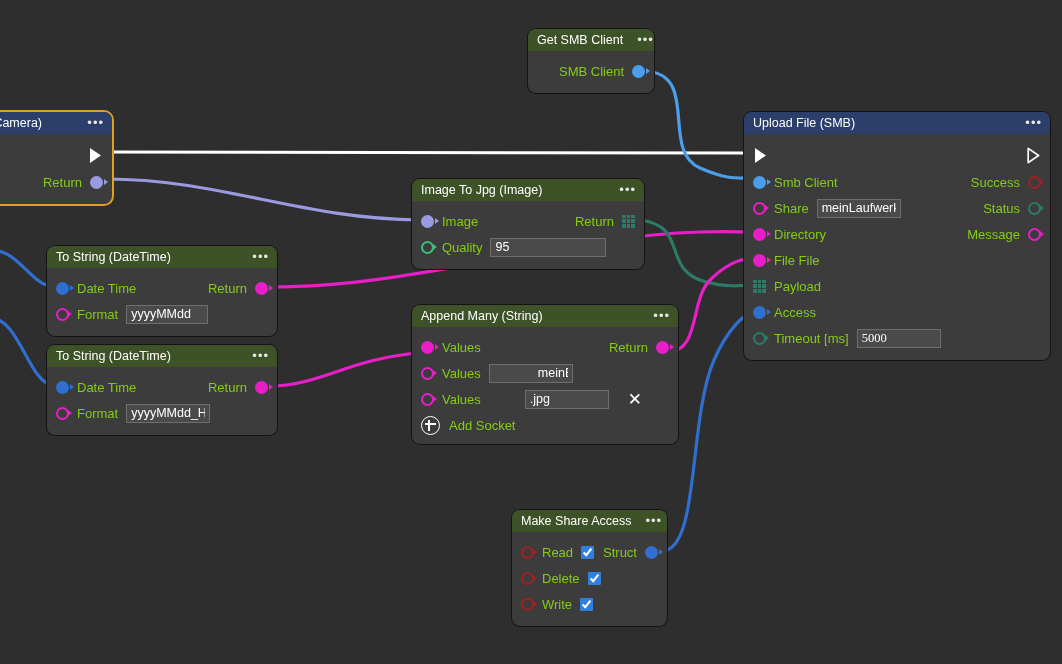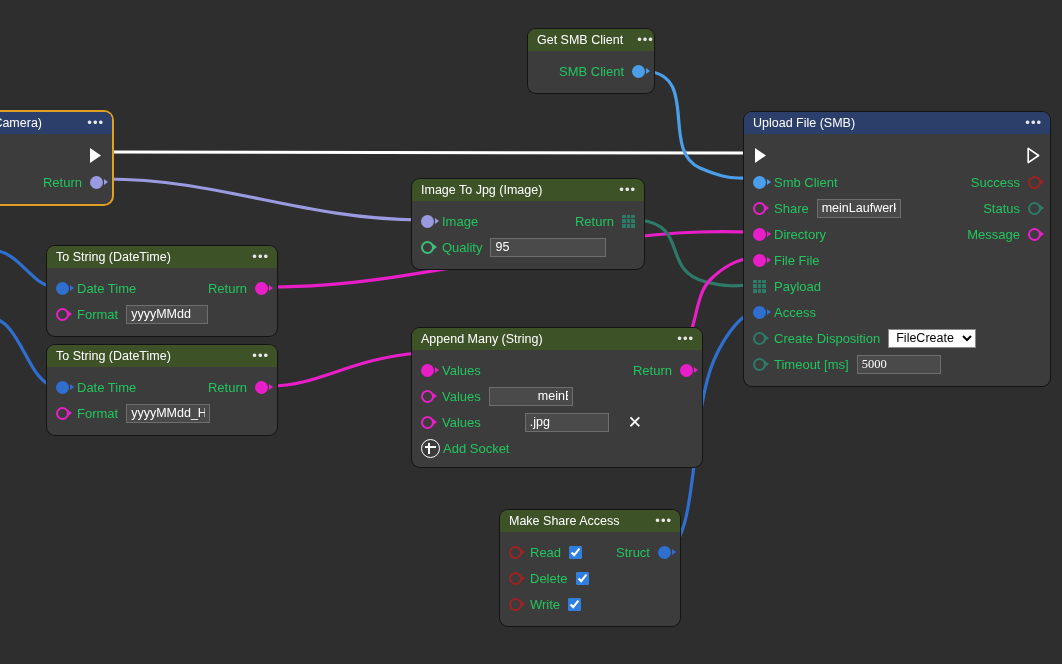--- a/index.html
+++ b/index.html
@@ -74,7 +74,7 @@
   .rt { margin-left: auto; display: flex; align-items: center; gap: 8px; }
   .lbl {
     font-size: 13px;
-    color: #22c55e;
+    color: #84cc16;
     white-space: nowrap;
   }
   

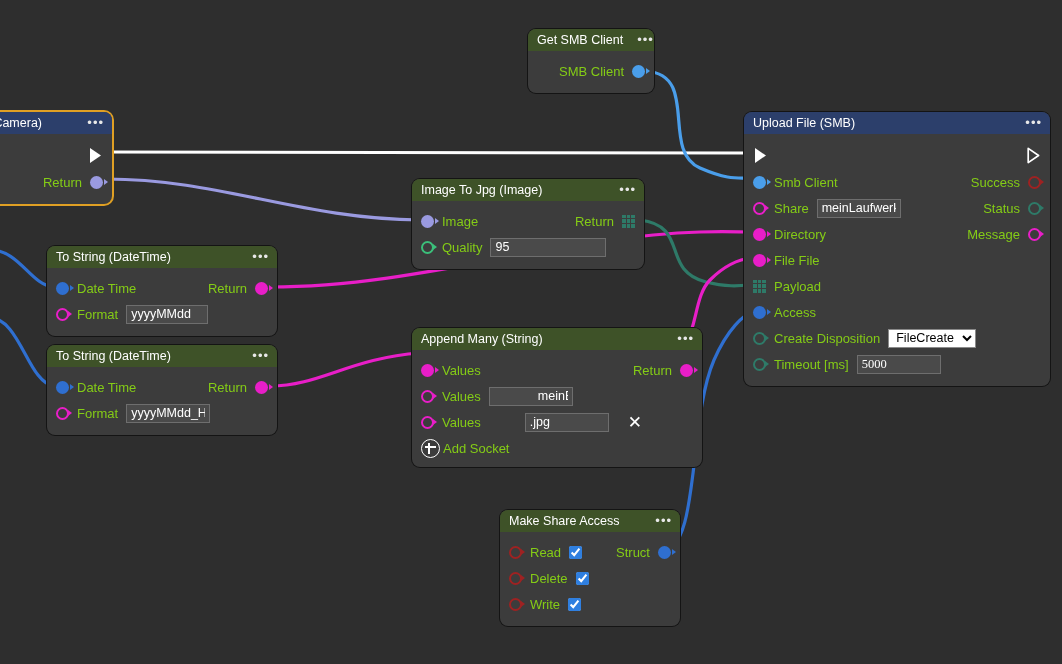--- a/index.html
+++ b/index.html
@@ -334,7 +334,7 @@
     </div>
   </div>
 
-  <div class="node" style="left:412px; top:328px; width:290px;">
+  <div class="node" style="left:412px; top:305px; width:266px;">
     <div class="node-header hdr-green">
       <span>Append Many (String)</span>
       <span class="dots">•••</span>

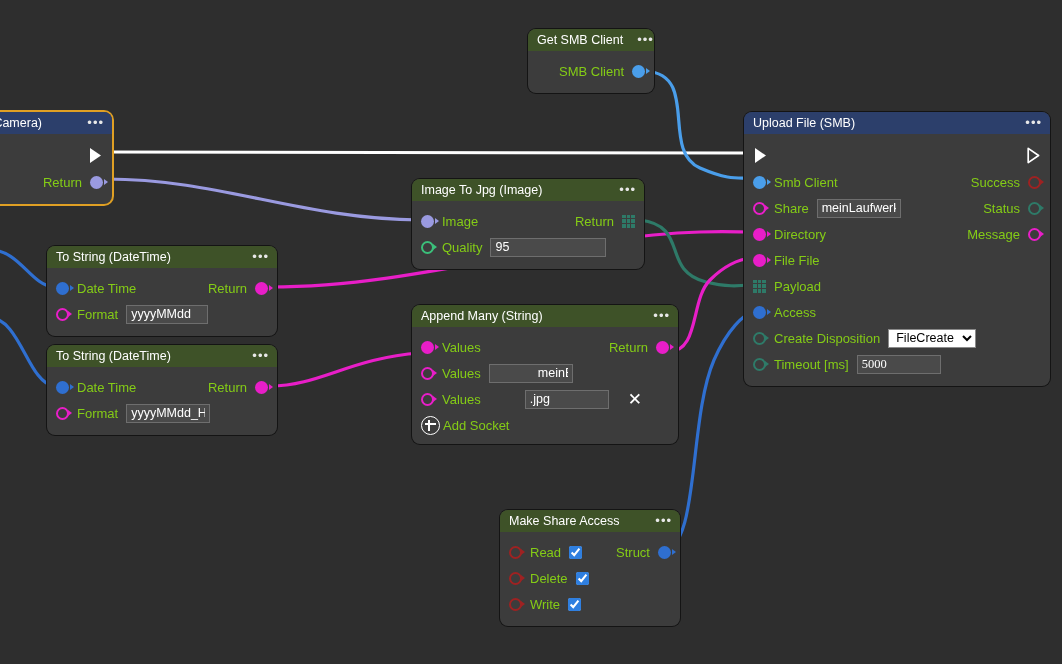--- a/index.html
+++ b/index.html
@@ -490,13 +490,6 @@
         </div>
       </div>
 
-      <div class="row">
-        <div class="lt">
-          <span class="port hollow c-teal"></span>
-          <span class="lbl">Create Disposition</span>
-          <select class="selin" style="width:88px;"><option value="FileCreate">FileCreate</option><option value="FileOpen">FileOpen</option><option value="FileOpenIf">FileOpenIf</option><option value="FileOverwrite">FileOverwrite</option><option value="FileOverwriteIf">FileOverwriteIf</option><option value="FileSupersede">FileSupersede</option></select>
-        </div>
-      </div>
 
       <div class="row">
         <div class="lt">

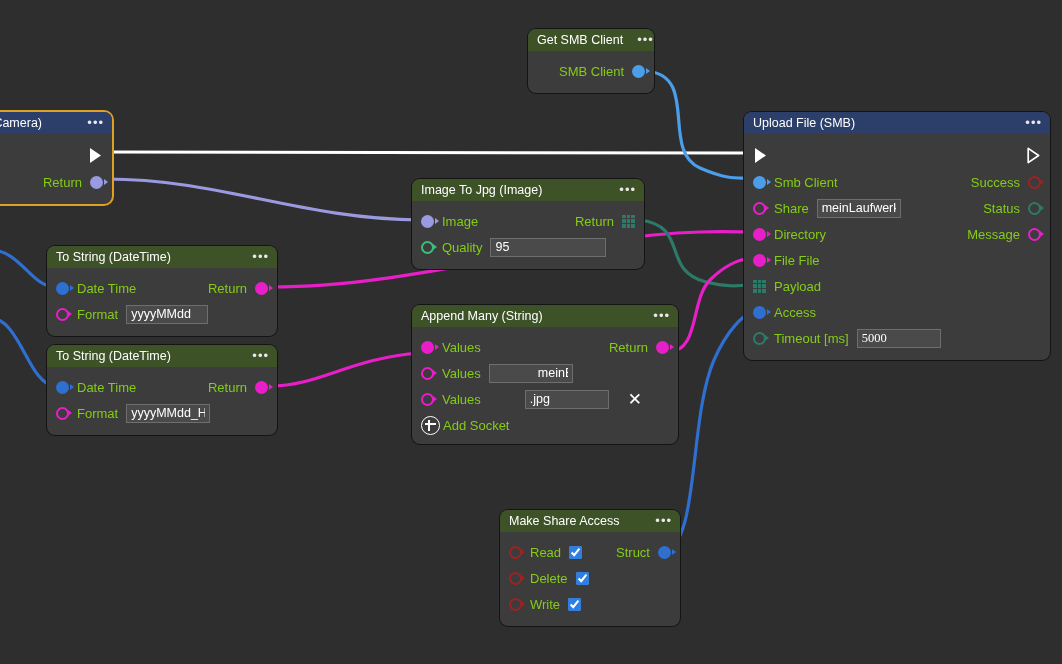--- a/index.html
+++ b/index.html
@@ -161,7 +161,7 @@
   .addsock {
     display: flex;
     align-items: center;
-    gap: 3px;
+    gap: 9px;
     padding: 4px 9px 0 9px;
     cursor: pointer;
   }

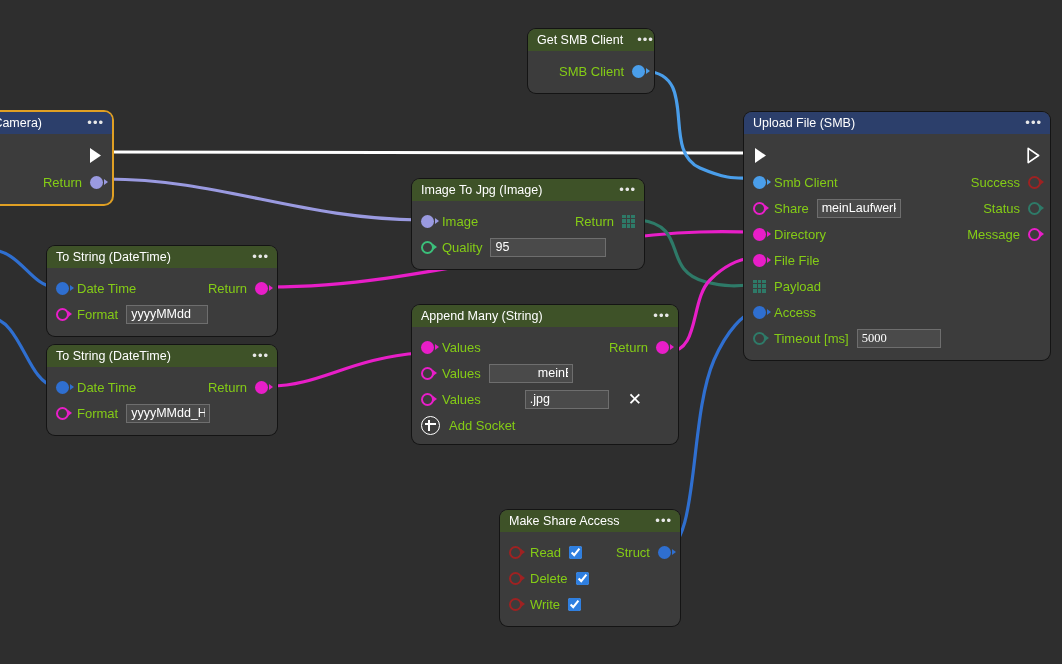--- a/index.html
+++ b/index.html
@@ -372,7 +372,7 @@
     </div>
   </div>
 
-  <div class="node" style="left:500px; top:510px; width:180px;">
+  <div class="node" style="left:512px; top:510px; width:155px;">
     <div class="node-header hdr-green">
       <span>Make Share Access</span>
       <span class="dots">•••</span>

